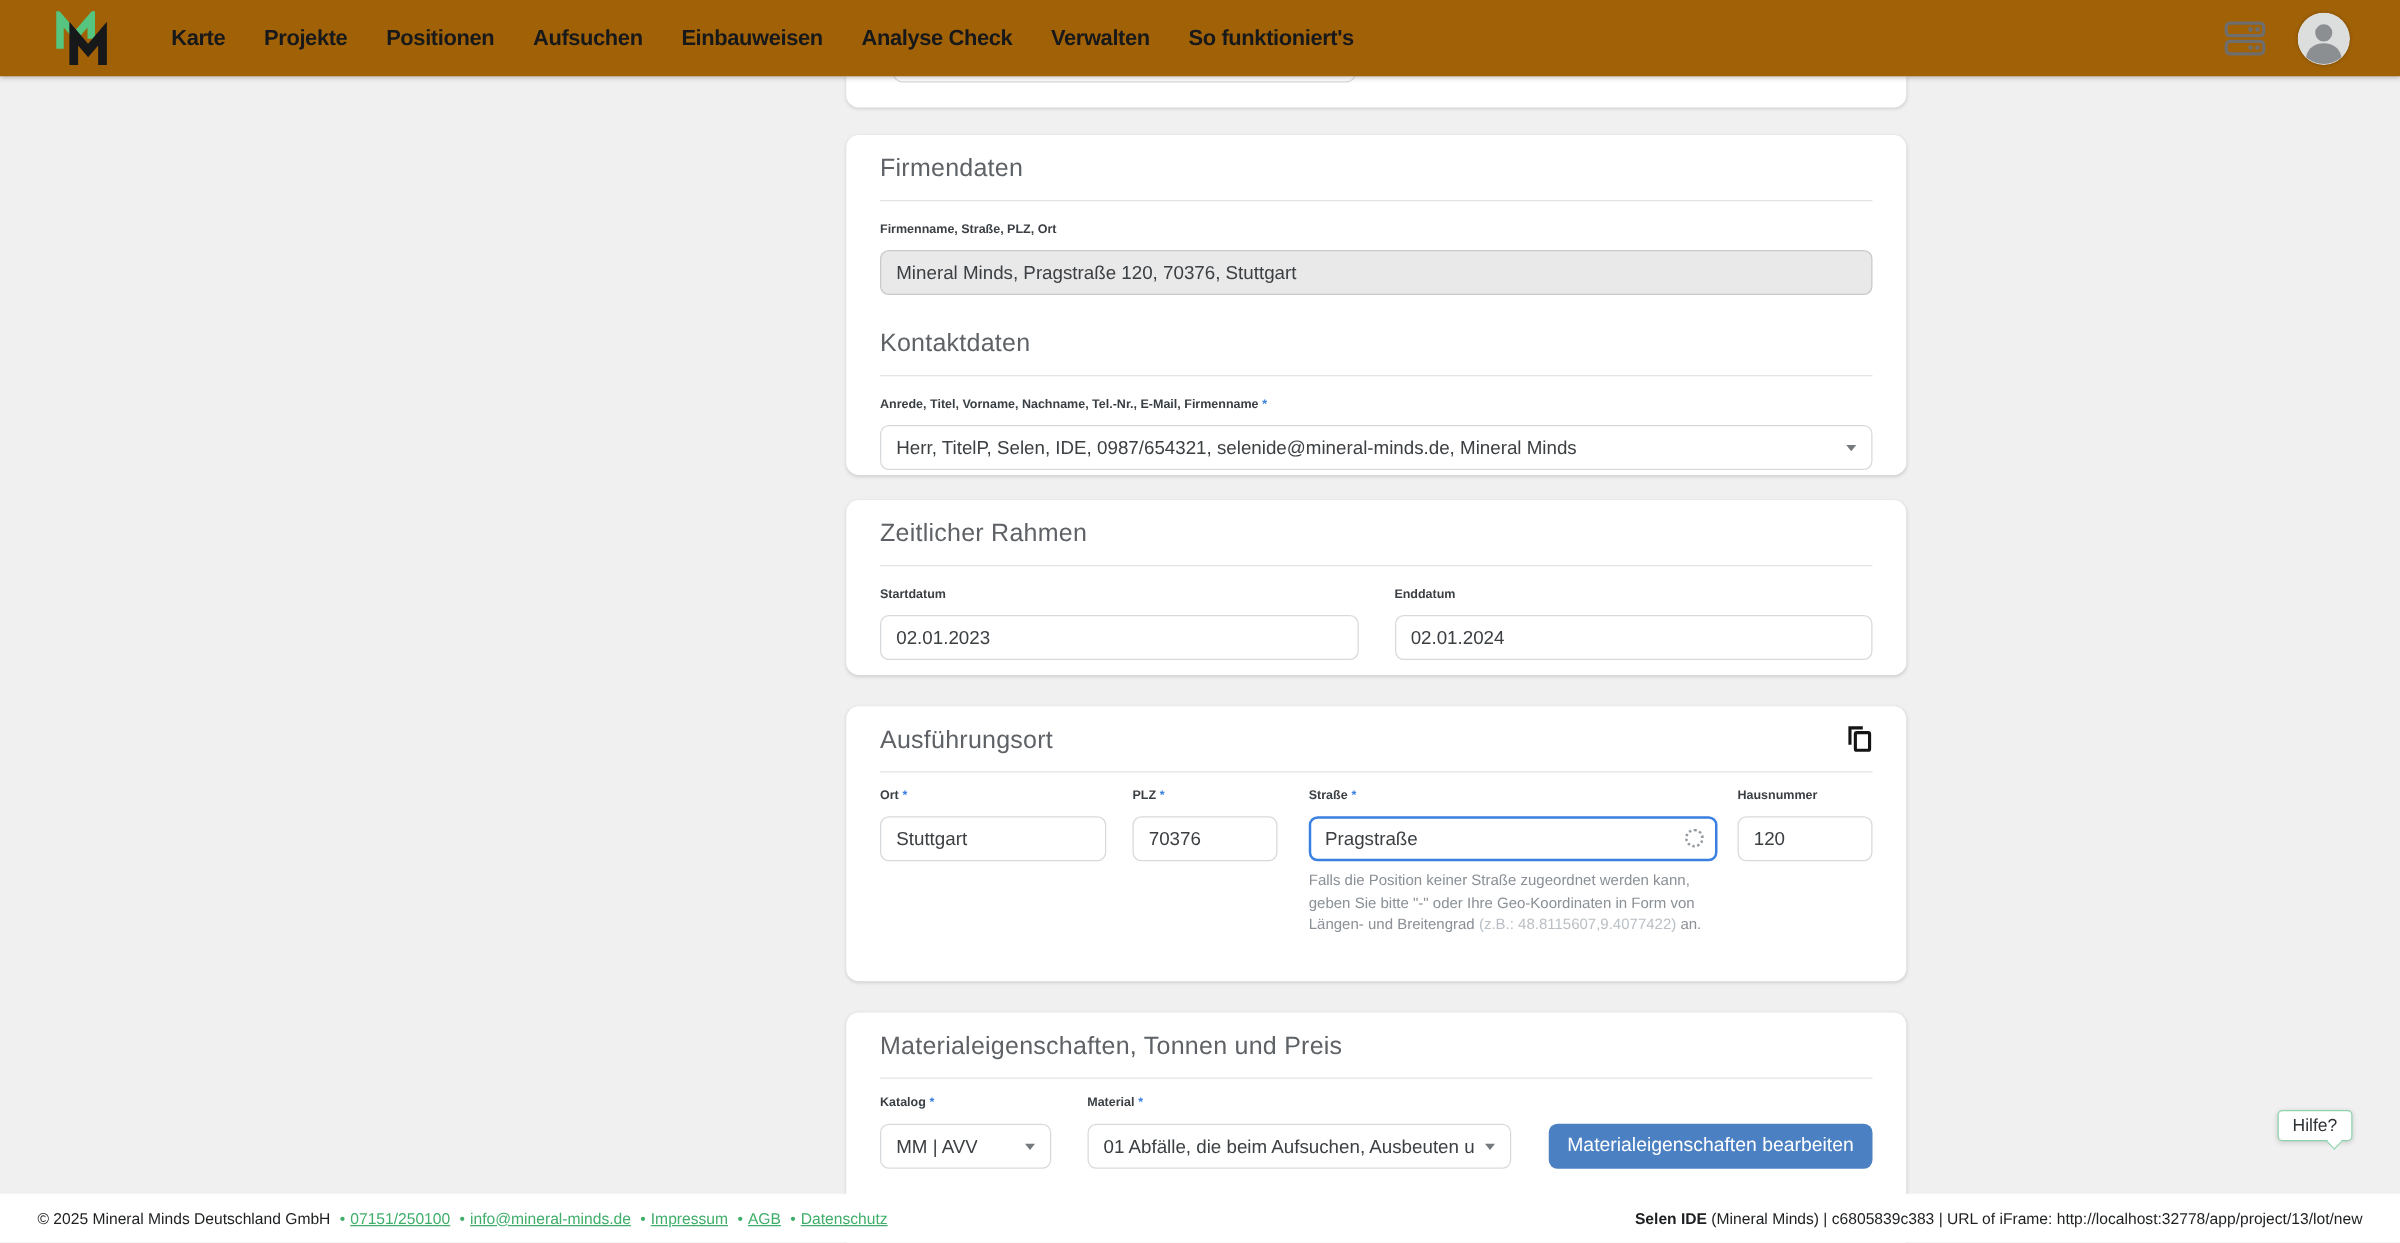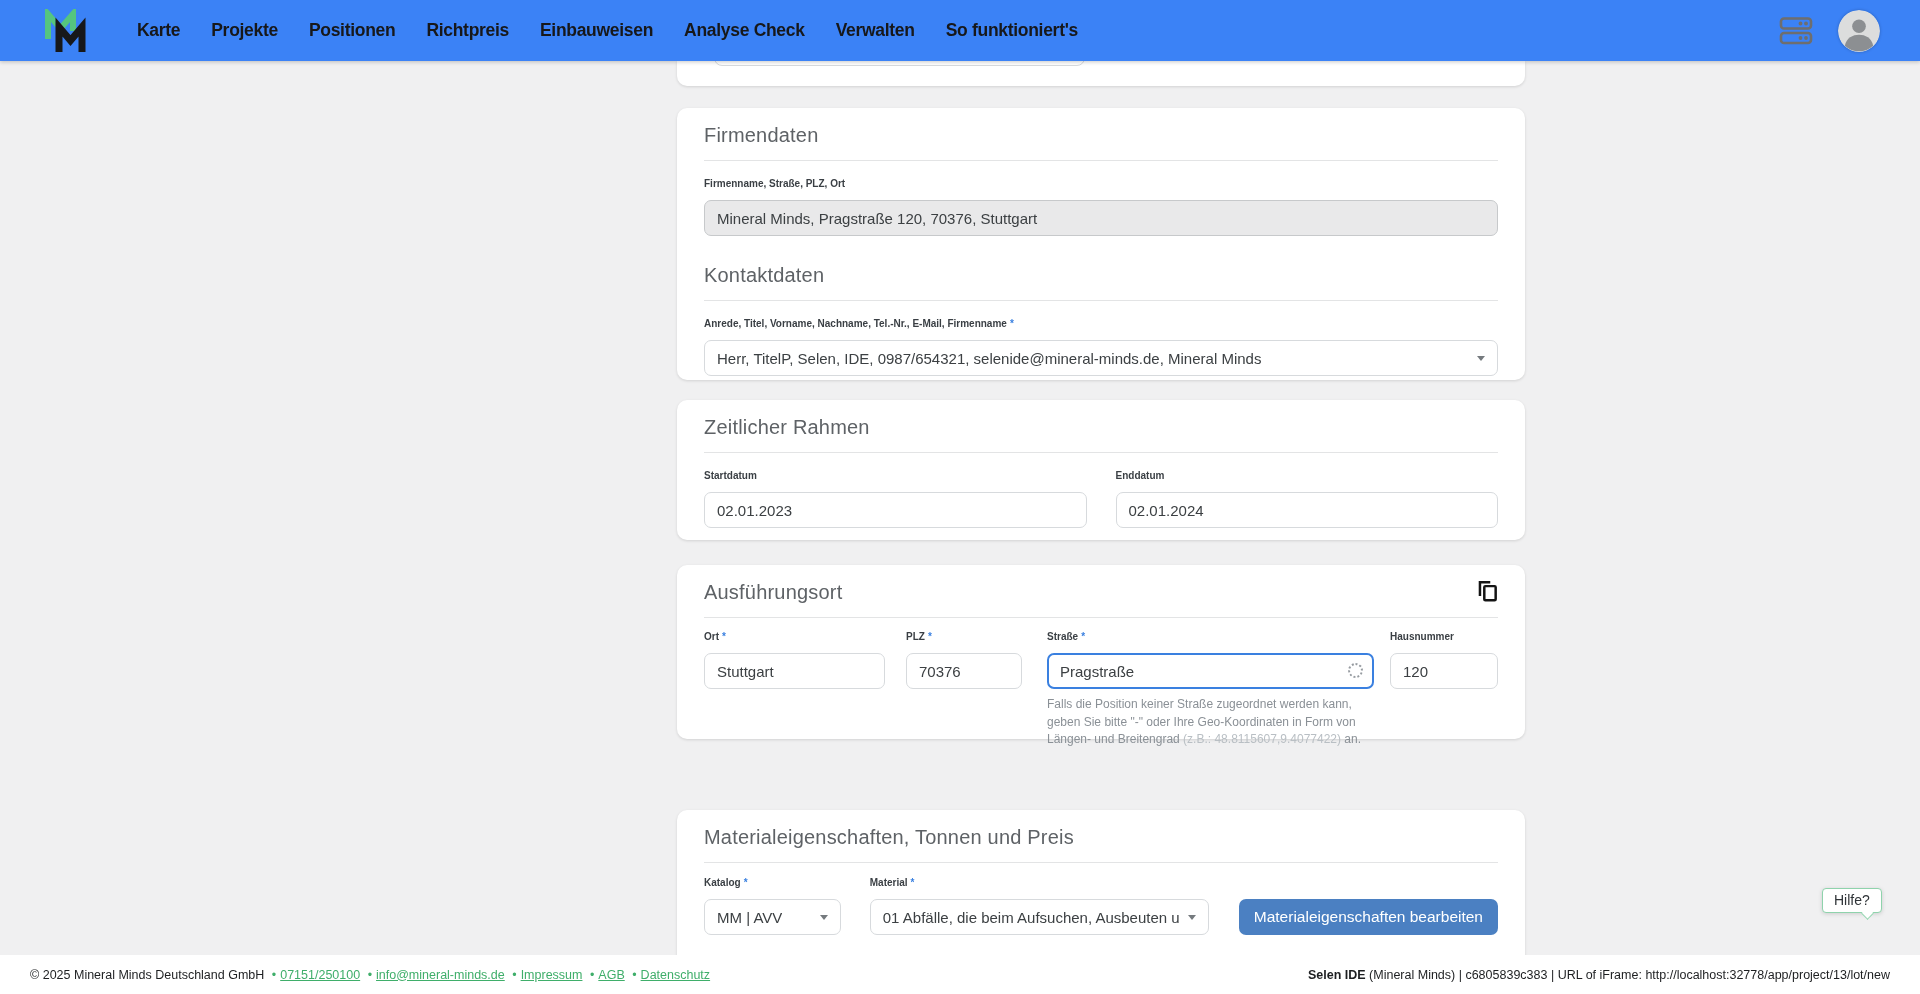--- a/index.html
+++ b/index.html
@@ -12,7 +12,7 @@
   
   .topbar {
     position:absolute; top:0; left:0; width:1920px; height:61px;
-    background:#3b82f6; box-shadow:0 1px 4px rgba(0,0,0,.22); z-index:20;
+    background:#a16207; box-shadow:0 1px 4px rgba(0,0,0,.22); z-index:20;
   }
   .logo { position:absolute; left:44px; top:9px; width:42px; height:44px; cursor:pointer; }
   .topnav {

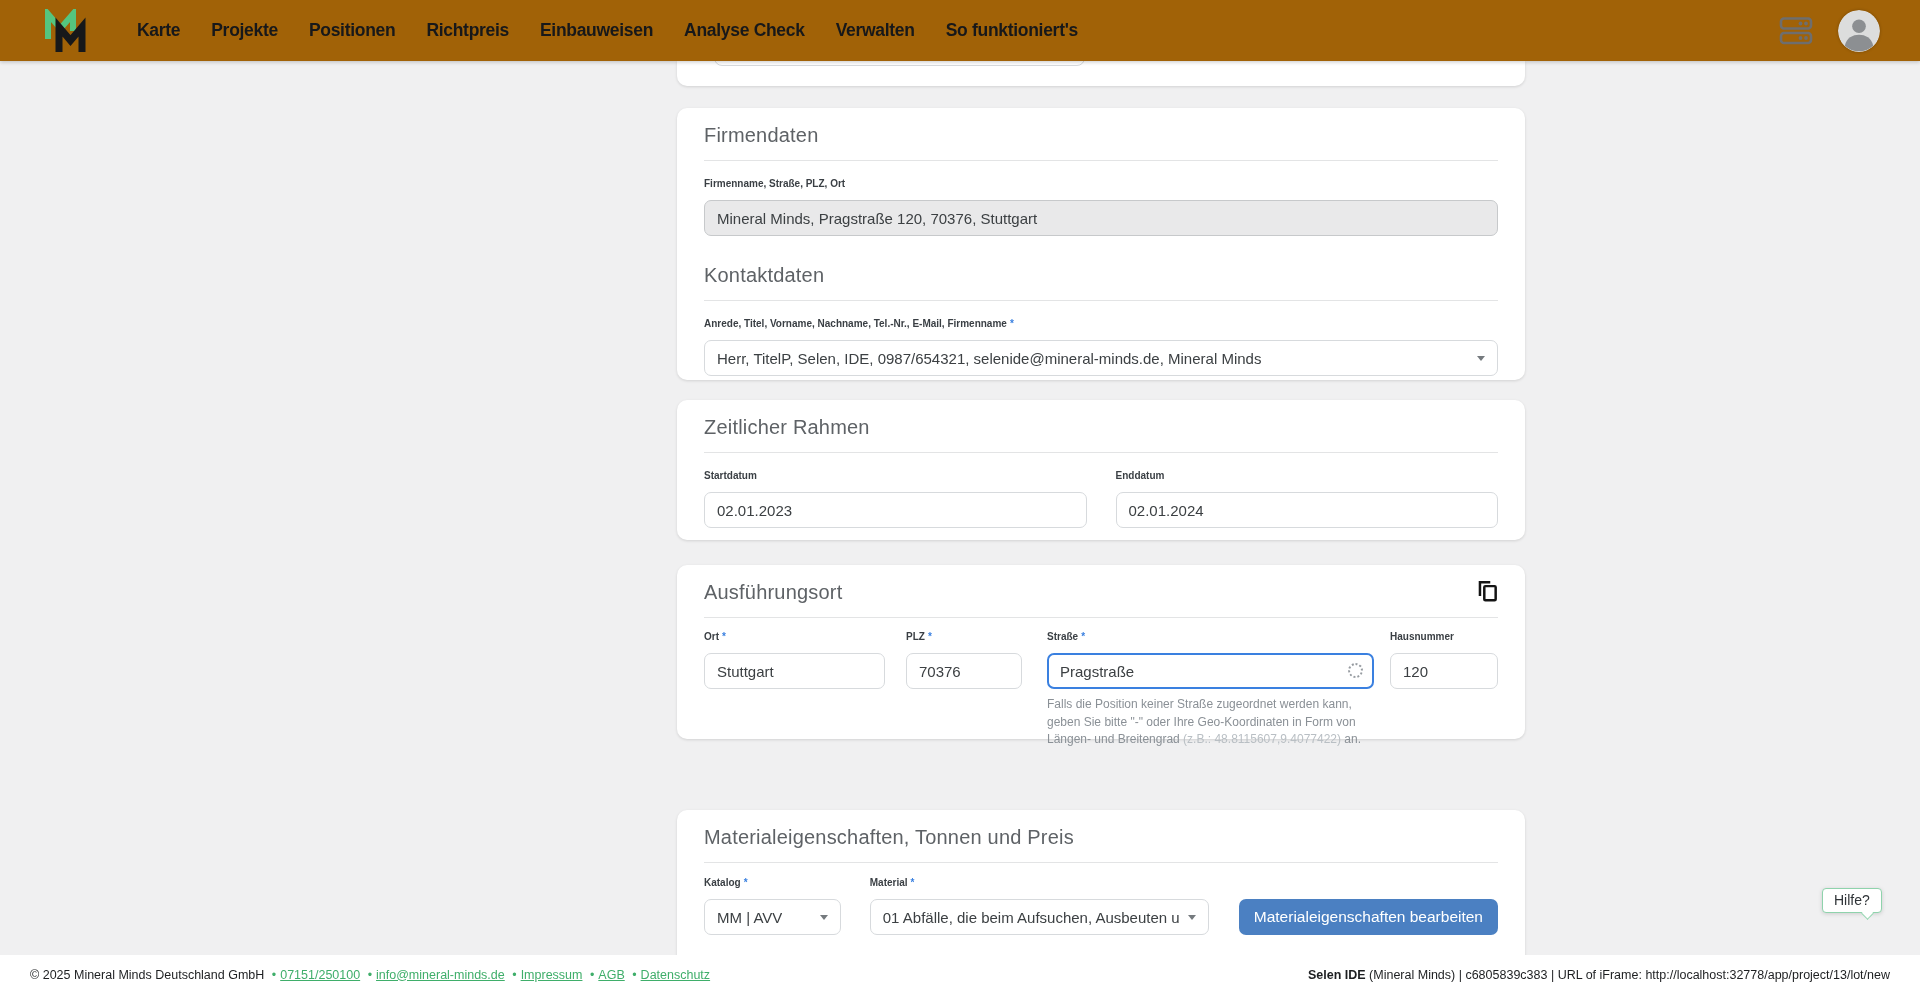--- a/index.html
+++ b/index.html
@@ -124,7 +124,7 @@
     <span>Karte</span>
     <span>Projekte</span>
     <span>Positionen</span>
-    <span>Richtpreis</span>
+    <span>Aufsuchen</span>
     <span>Einbauweisen</span>
     <span>Analyse Check</span>
     <span>Verwalten</span>

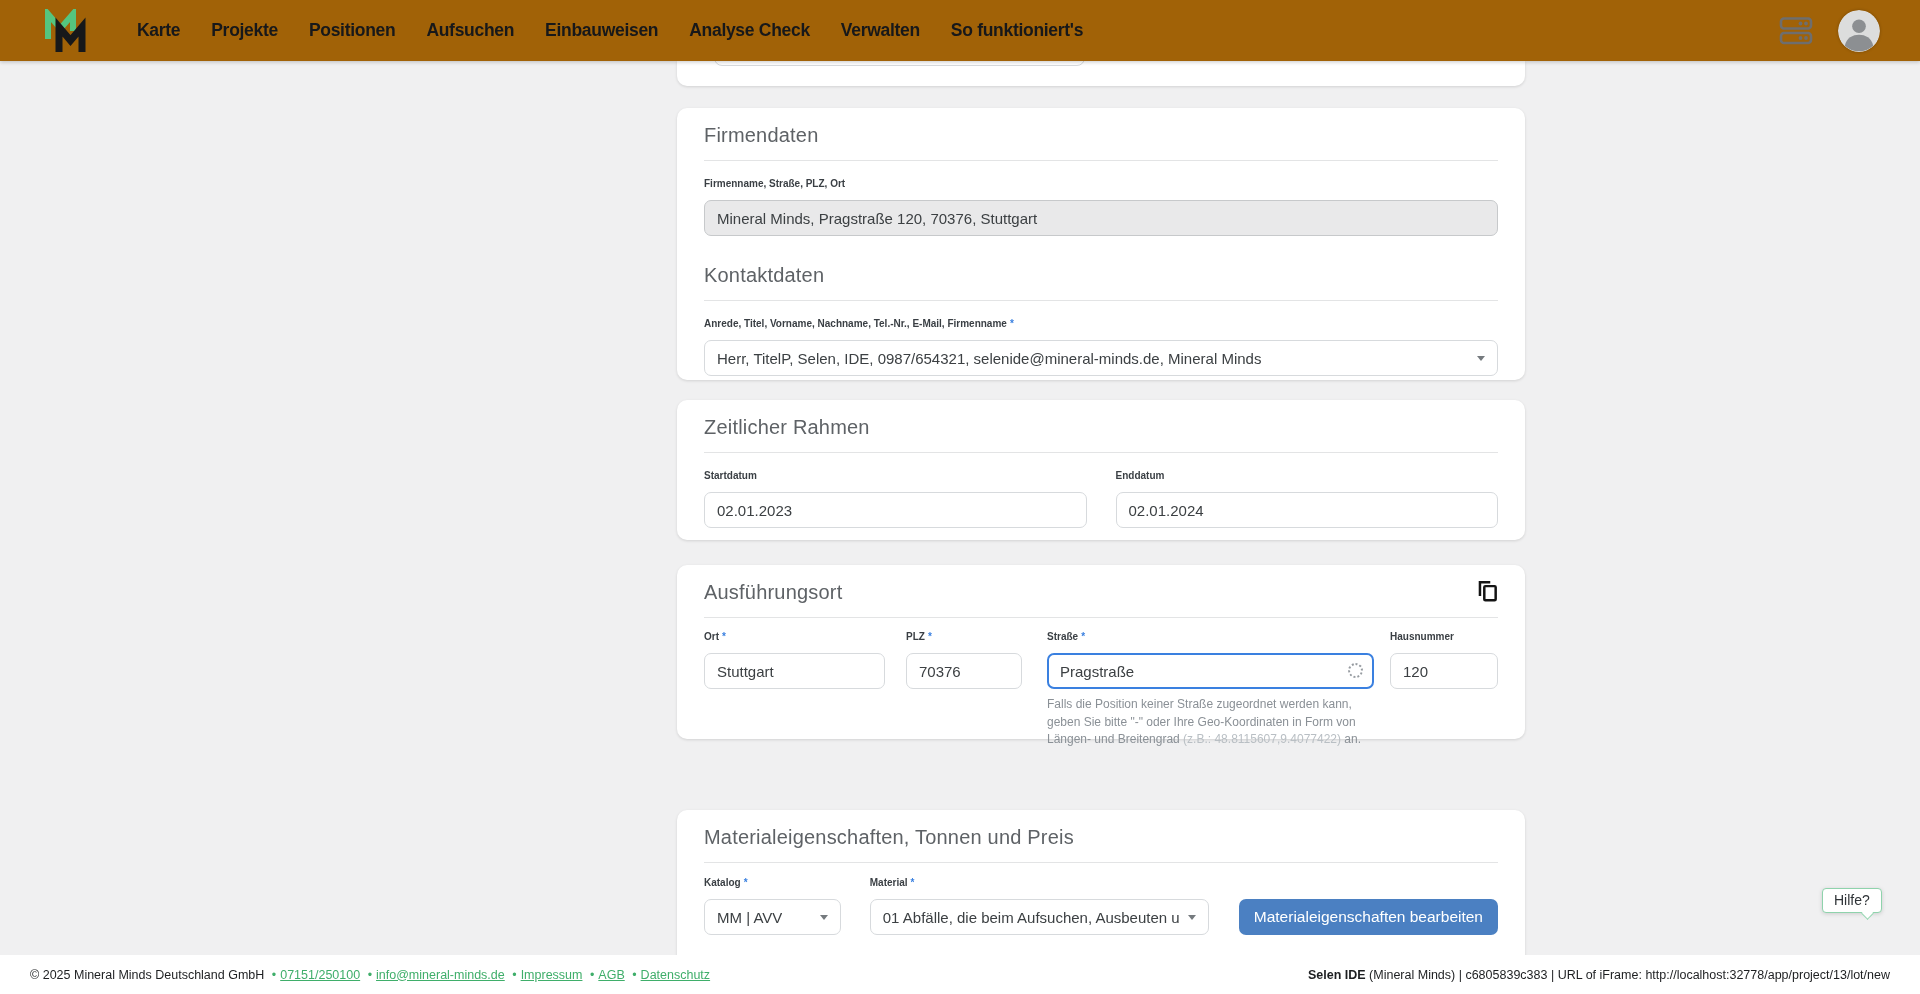--- a/index.html
+++ b/index.html
@@ -32,7 +32,7 @@
   #card-partial   { top:61px;  height:25px; padding:0; border-radius:0 0 10px 10px; }
   #card-firmen    { top:108px; height:272px; }
   #card-zeit      { top:400px; height:140px; }
-  #card-ort       { top:565px; height:174px; }
+  #card-ort       { top:565px; height:220px; }
   #card-material  { top:810px; height:200px; }
 
   .partial-input {

